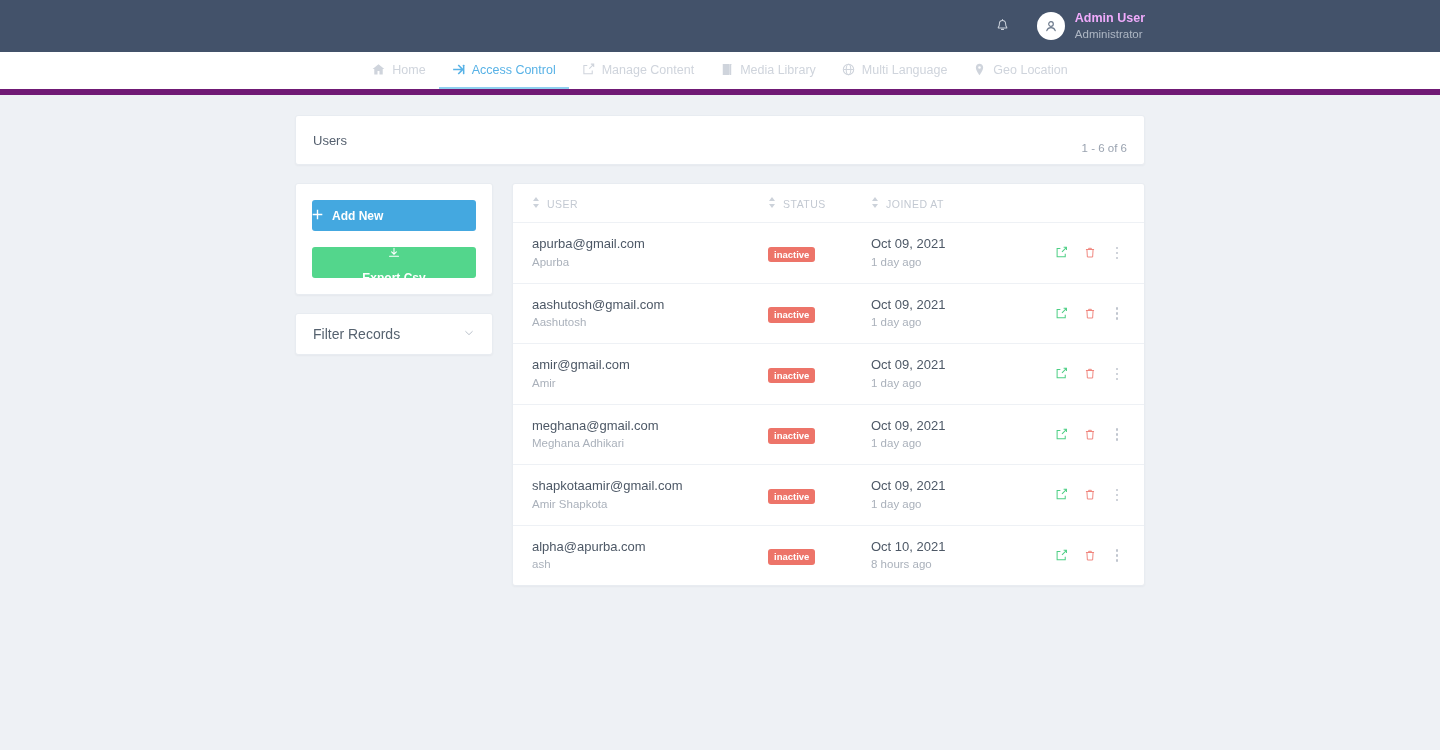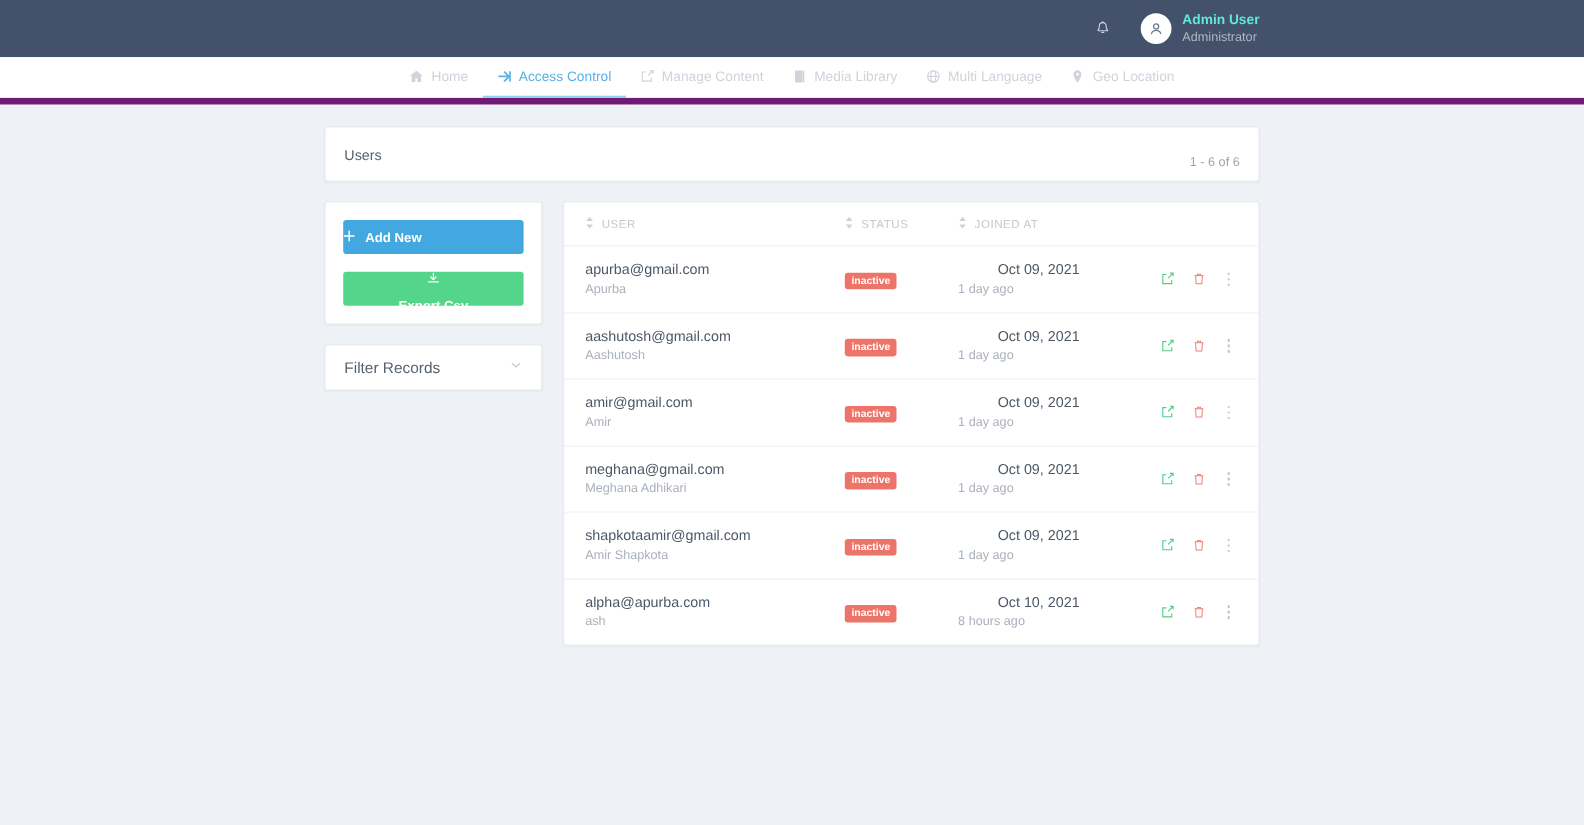--- a/index.html
+++ b/index.html
@@ -29,7 +29,7 @@
     justify-content: center; margin-right: 10px;
   }
   .user-text { line-height: 1.25; }
-  .user-name { font-size: 12.5px; font-weight: bold; color: #5eead4; }
+  .user-name { font-size: 12.5px; font-weight: bold; color: #f0abfc; }
   .user-role { font-size: 11.5px; color: #aeb7c4; }
 
   

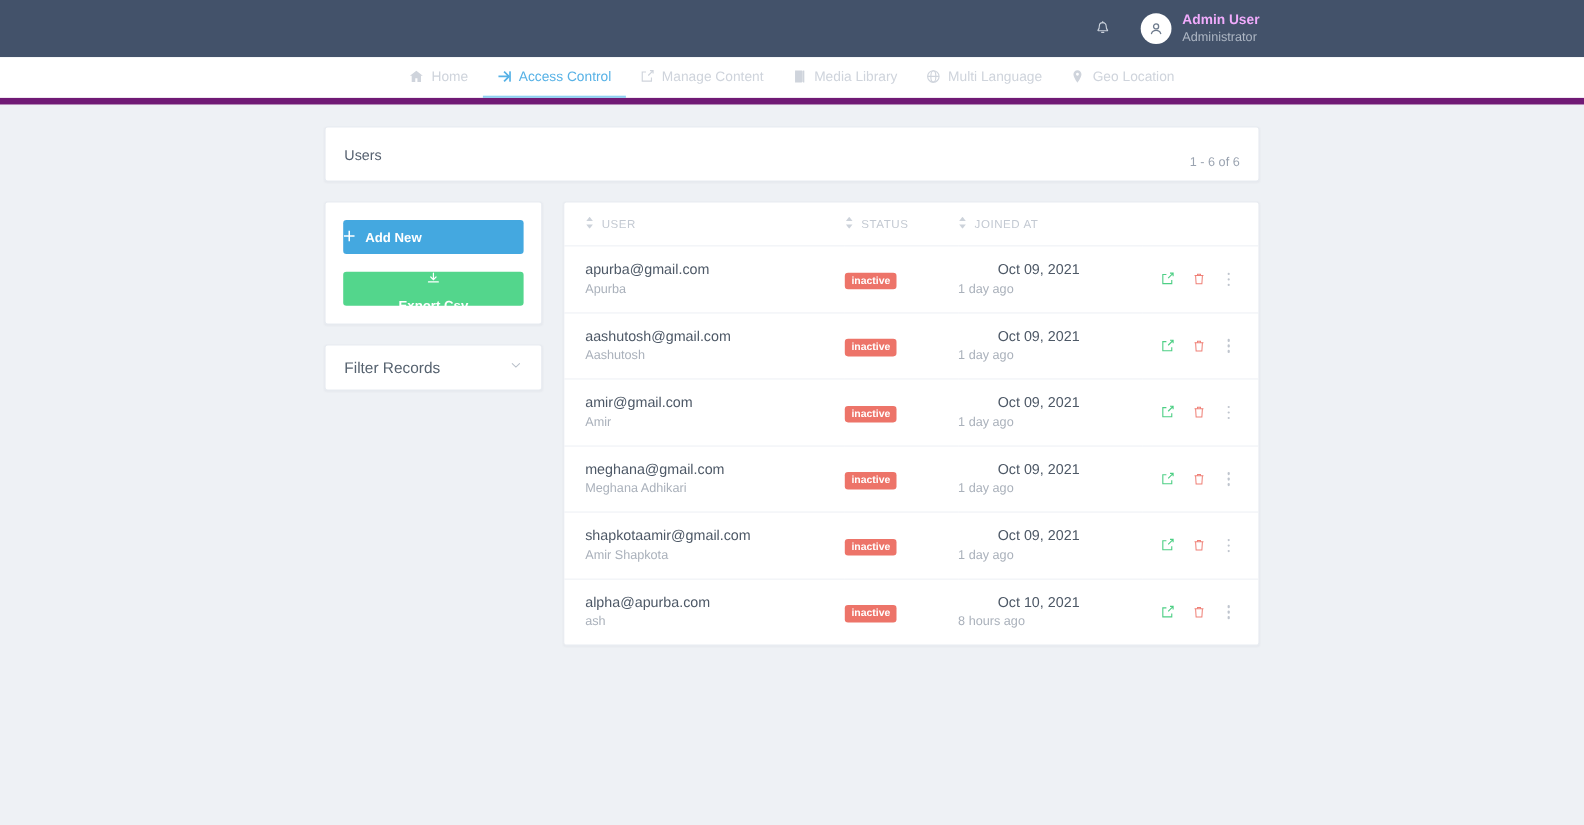--- a/index.html
+++ b/index.html
@@ -110,7 +110,7 @@
 
   .u-email { font-size: 13px; color: #4d5866; line-height: 1.45; }
   .u-name  { font-size: 11.5px; color: #aab1bb; line-height: 1.45; }
-  .d-date  { font-size: 13px; color: #4d5866; line-height: 1.45; margin-left: 36px; }
+  .d-date  { font-size: 13px; color: #4d5866; line-height: 1.45; }
   .d-ago   { font-size: 11.5px; color: #aab1bb; line-height: 1.45; }
 
   .badge {

